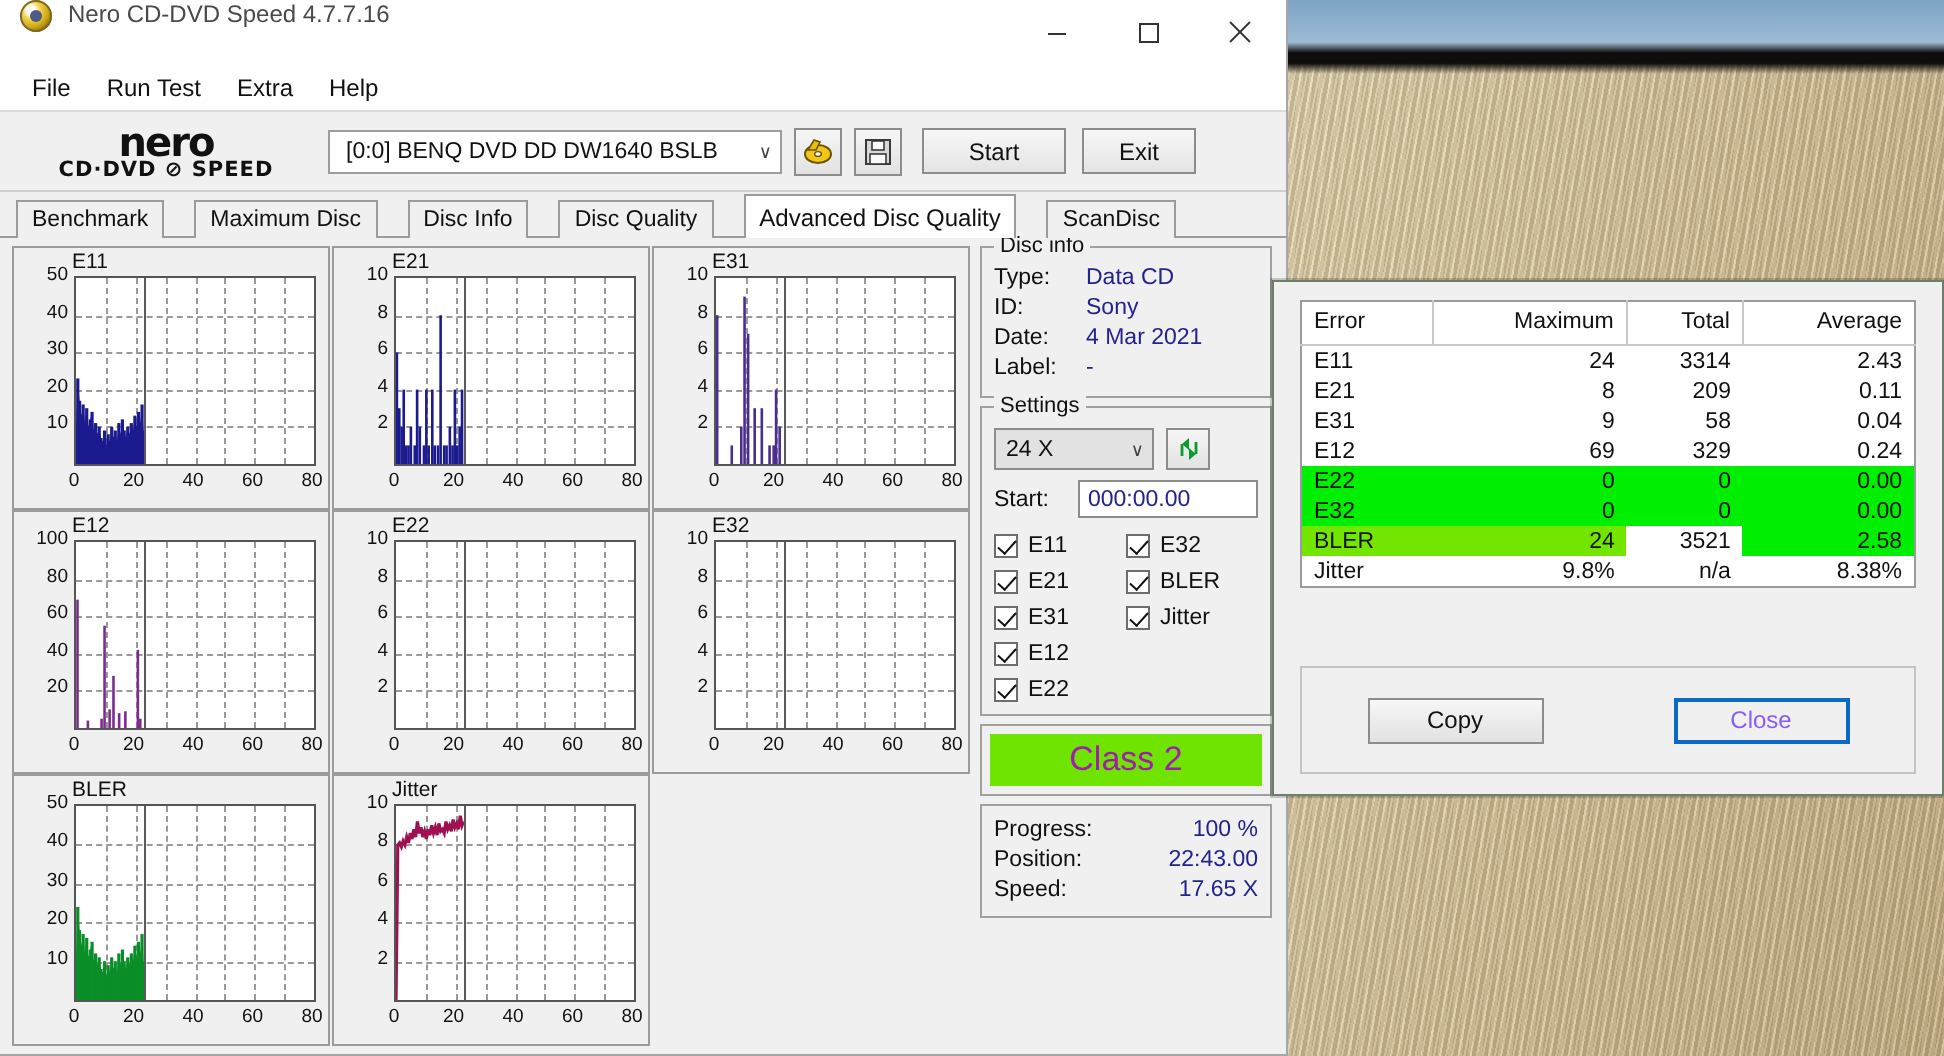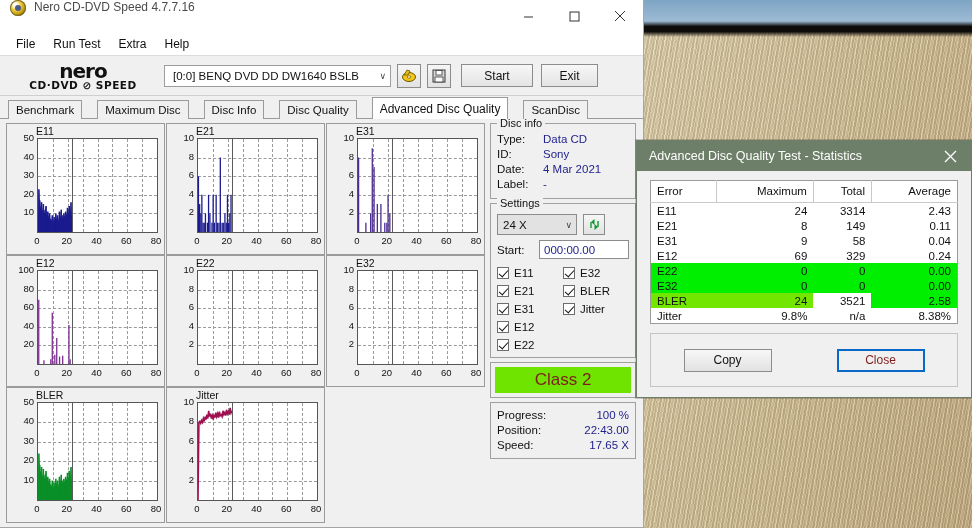--- a/index.html
+++ b/index.html
@@ -774,15 +774,6 @@
 </div>
 
 <div id="stats-dialog">
-  <div id="stats-titlebar">
-    <div class="t">Advanced Disc Quality Test - Statistics</div>
-    <div id="stats-close">
-      <svg width="13" height="13" viewBox="0 0 13 13">
-        <line x1="1" y1="1" x2="12" y2="12" stroke="#fff" stroke-width="1.2"></line>
-        <line x1="12" y1="1" x2="1" y2="12" stroke="#fff" stroke-width="1.2"></line>
-      </svg>
-    </div>
-  </div>
   <div id="stats-body">
     <table id="stats-table">
       <thead>

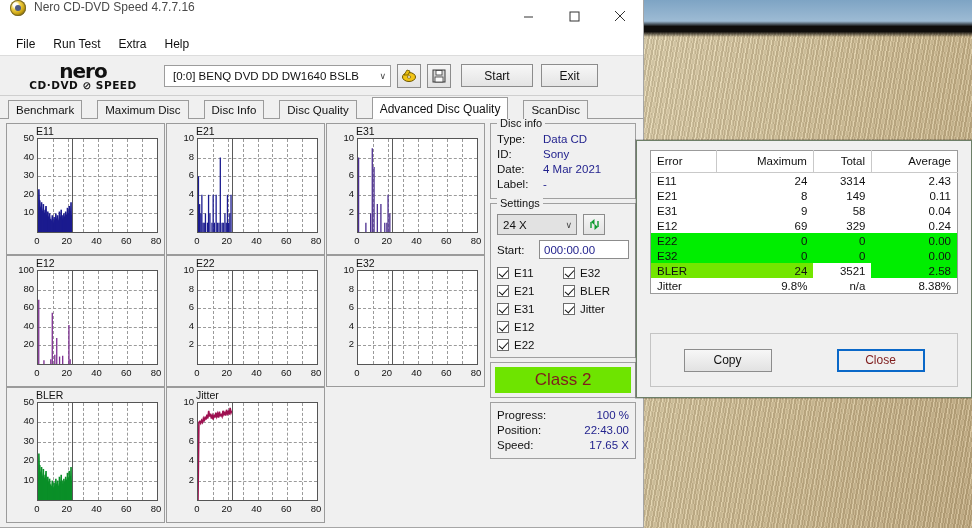--- a/index.html
+++ b/index.html
@@ -794,7 +794,7 @@
           <tr>
             <td class="cell-label">E21</td>
             <td class="cell-max">8</td>
-            <td class="cell-total">149</td>
+            <td class="cell-total">209</td>
             <td class="cell-avg">0.11</td>
           </tr>
           <tr>

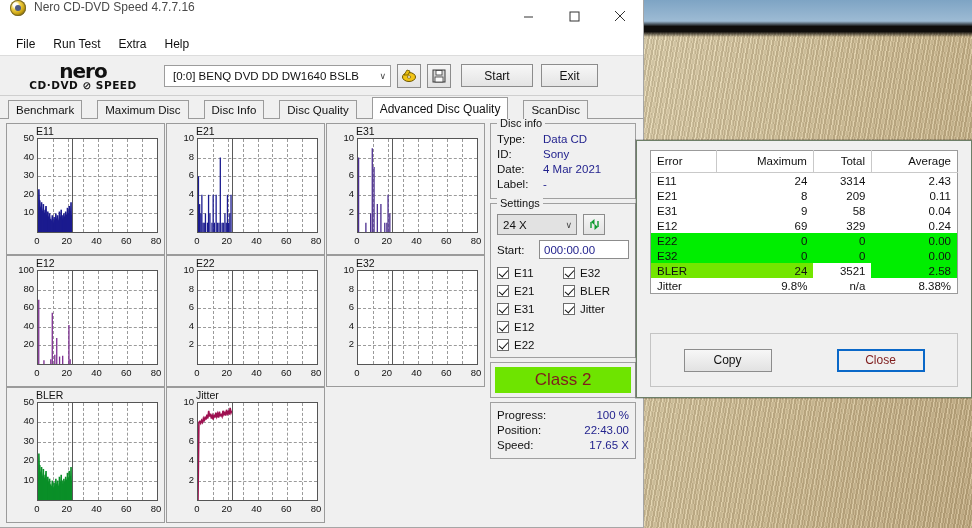--- a/index.html
+++ b/index.html
@@ -229,7 +229,7 @@
   }
   #close-button{
     width:88px; height:23px; border:2px solid #0a68c8; background:#f0f0f0;
-    display:flex; align-items:center; justify-content:center; font-size:12px; color:#7f1d1d;
+    display:flex; align-items:center; justify-content:center; font-size:12px; color:#8b5cf6;
   }
 </style>
 </head>

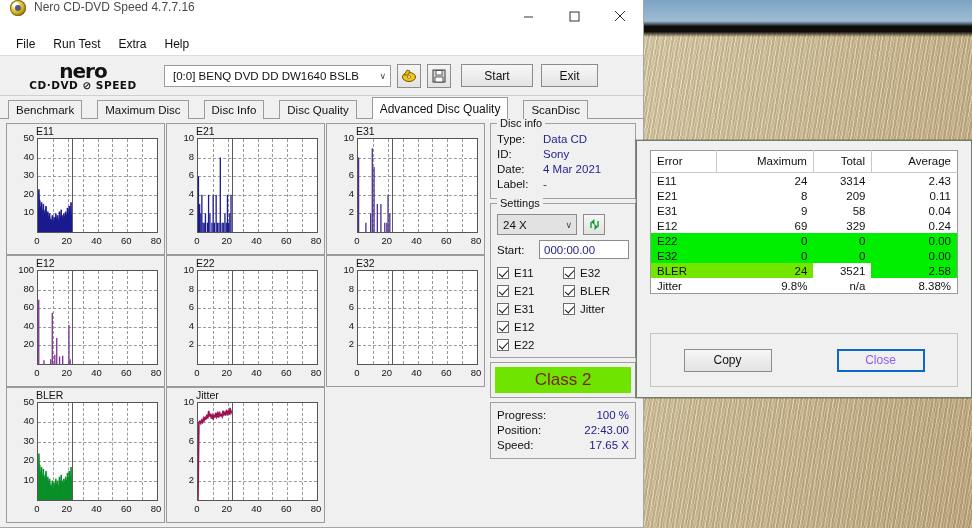--- a/index.html
+++ b/index.html
@@ -178,7 +178,7 @@
   }
   #class-badge{
     height:26px; background:#6ee400; display:flex; align-items:center; justify-content:center;
-    font-size:17px; color:#7f1d1d;
+    font-size:17px; color:#a21caf;
   }
   #status-box{ border:1px solid #a0a0a0; background:#f0f0f0; padding:5px 6px; }
   .st{ display:flex; font-size:11.5px; line-height:15px; }

